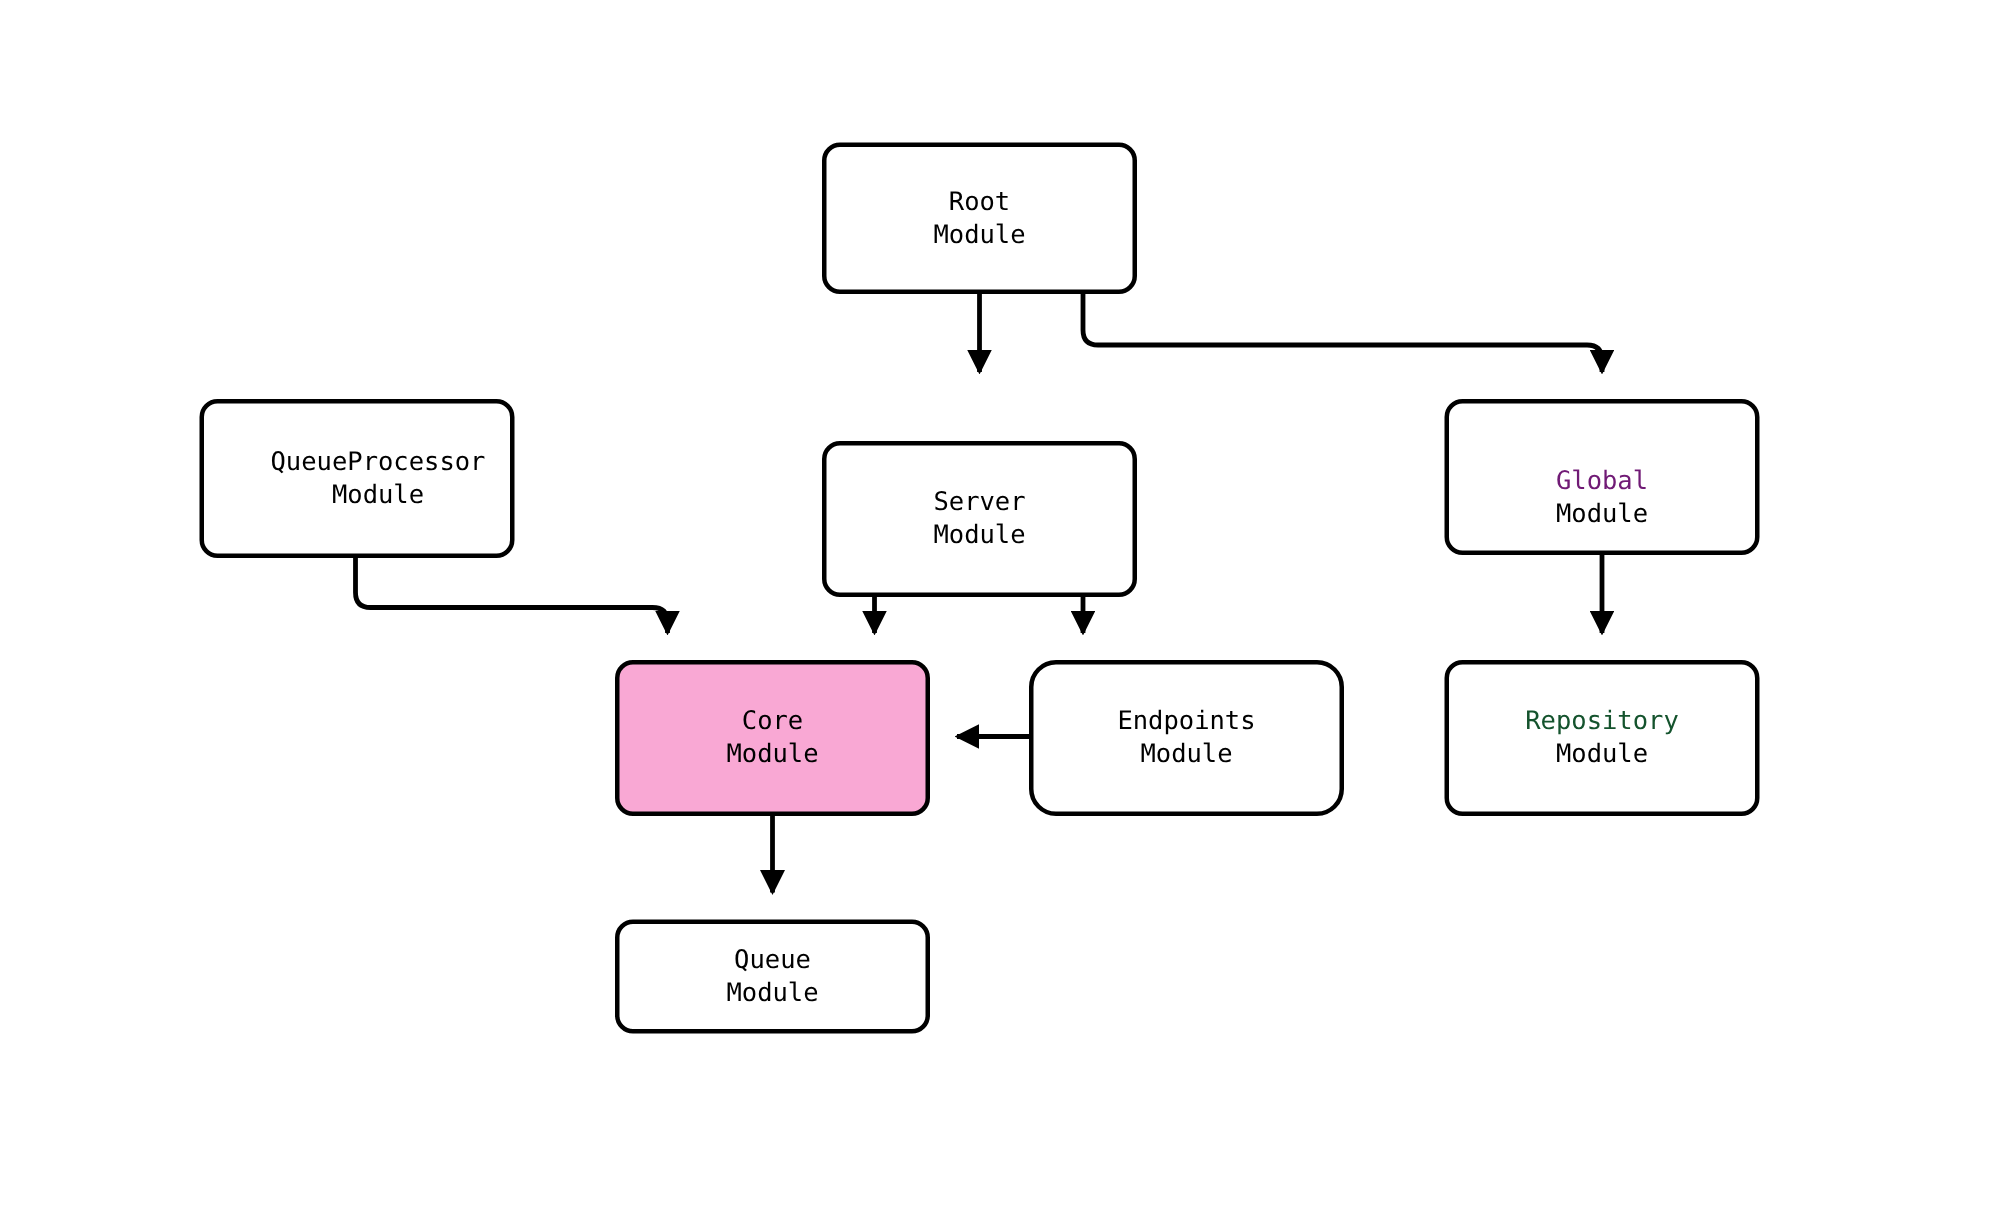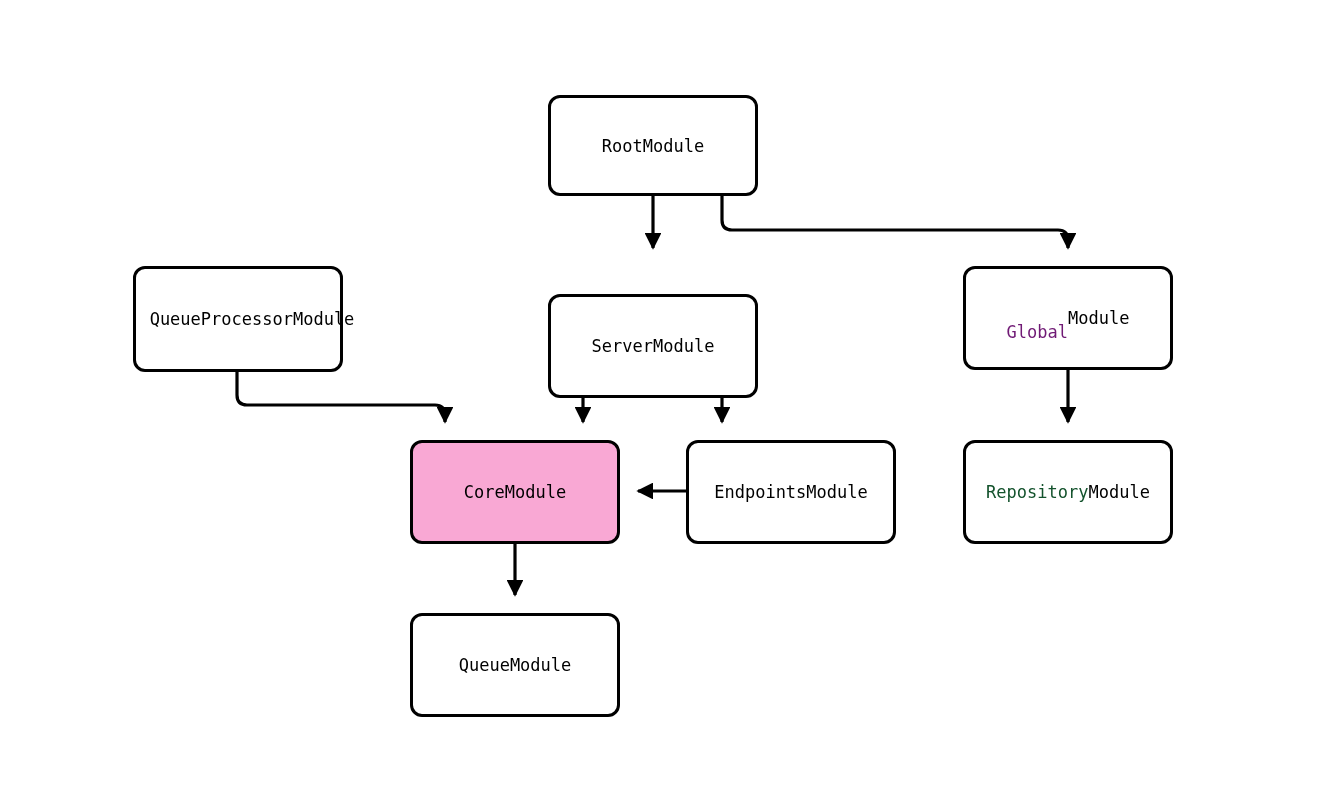--- a/index.html
+++ b/index.html
@@ -35,7 +35,7 @@
     border: 3px solid #000000;
     border-radius: 12px;
     display: flex;
-    flex-direction: row;
+    flex-direction: column;
     align-items: center;
     justify-content: center;
     z-index: 2;

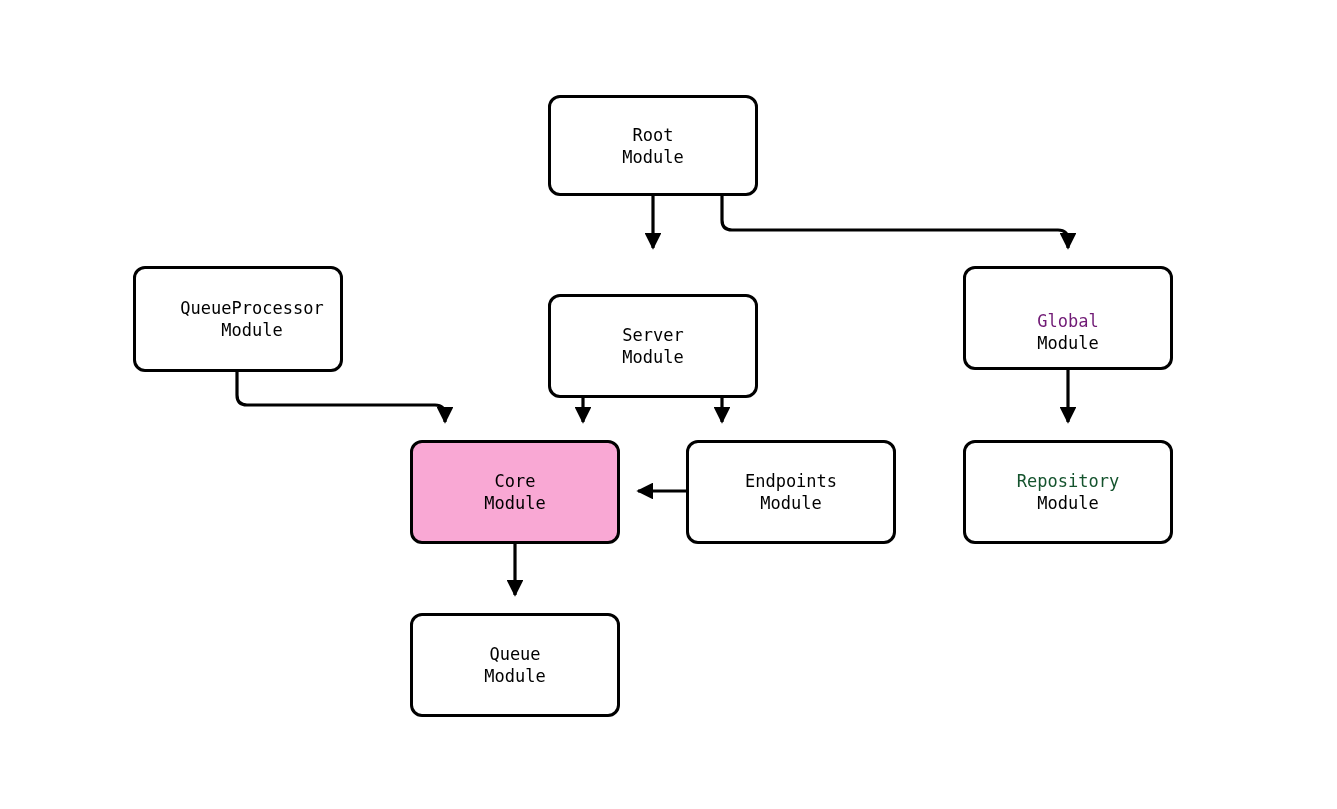--- a/index.html
+++ b/index.html
@@ -120,7 +120,7 @@
     <span class="node-label" style="color: rgb(0, 0, 0);">Module</span>
   </div>
 
-  <div class="node" style="left: 686px; top: 440px; width: 210px; height: 104px; border-color: rgb(0, 0, 0); background: rgb(255, 255, 255);">
+  <div class="node" style="left: 686px; top: 440px; width: 210px; height: 104px; border-color: rgb(0, 0, 0); background: rgb(255, 255, 255); border-radius: 18px;">
     <span class="node-label" style="color: rgb(0, 0, 0);">Endpoints</span>
     <span class="node-label" style="color: rgb(0, 0, 0);">Module</span>
   </div>

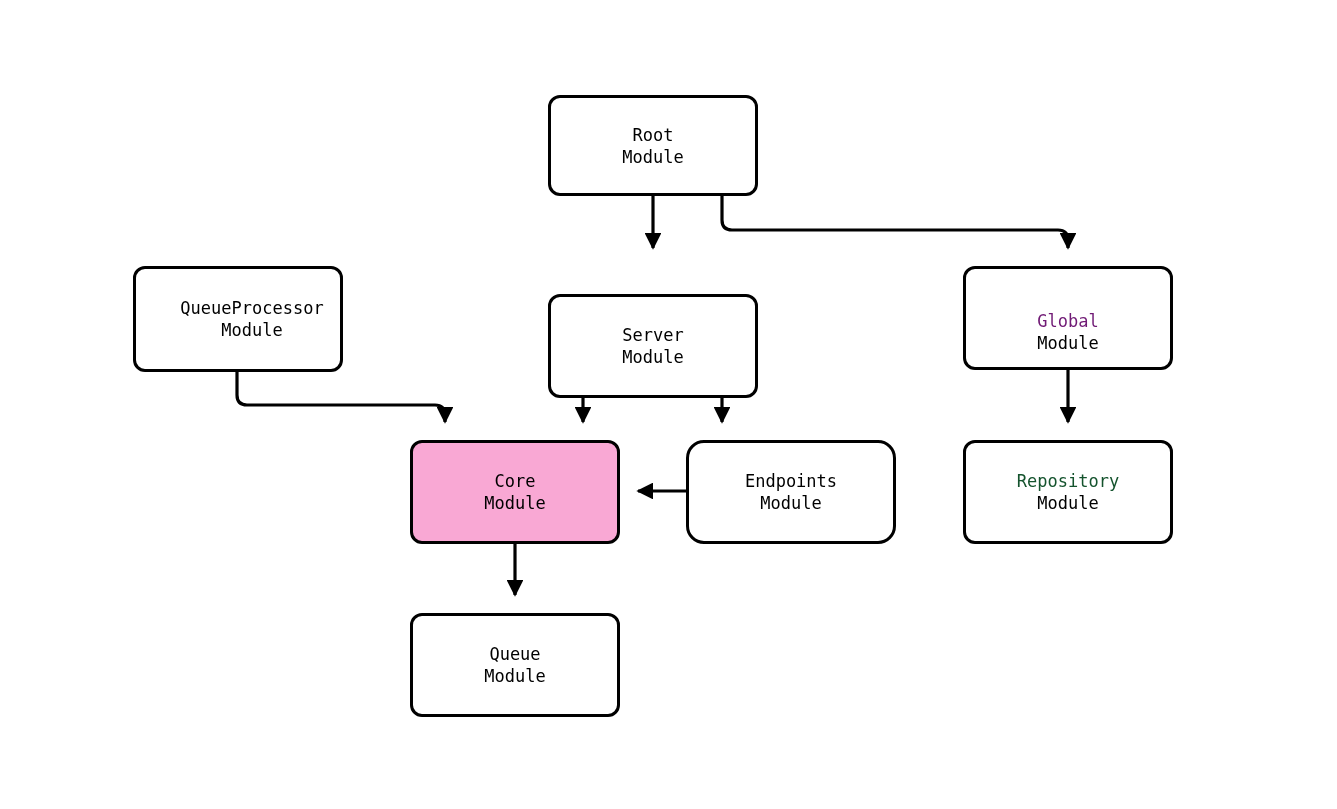--- a/index.html
+++ b/index.html
@@ -130,7 +130,7 @@
     <span class="node-label" style="color: rgb(0, 0, 0);">Module</span>
   </div>
 
-  <div class="node" style="left: 410px; top: 613px; width: 210px; height: 104px; border-color: rgb(0, 0, 0); background: rgb(255, 255, 255);">
+  <div class="node" style="left: 410px; top: 613px; width: 210px; height: 76px; border-color: rgb(0, 0, 0); background: rgb(255, 255, 255);">
     <span class="node-label" style="color: rgb(0, 0, 0);">Queue</span>
     <span class="node-label" style="color: rgb(0, 0, 0);">Module</span>
   </div>

